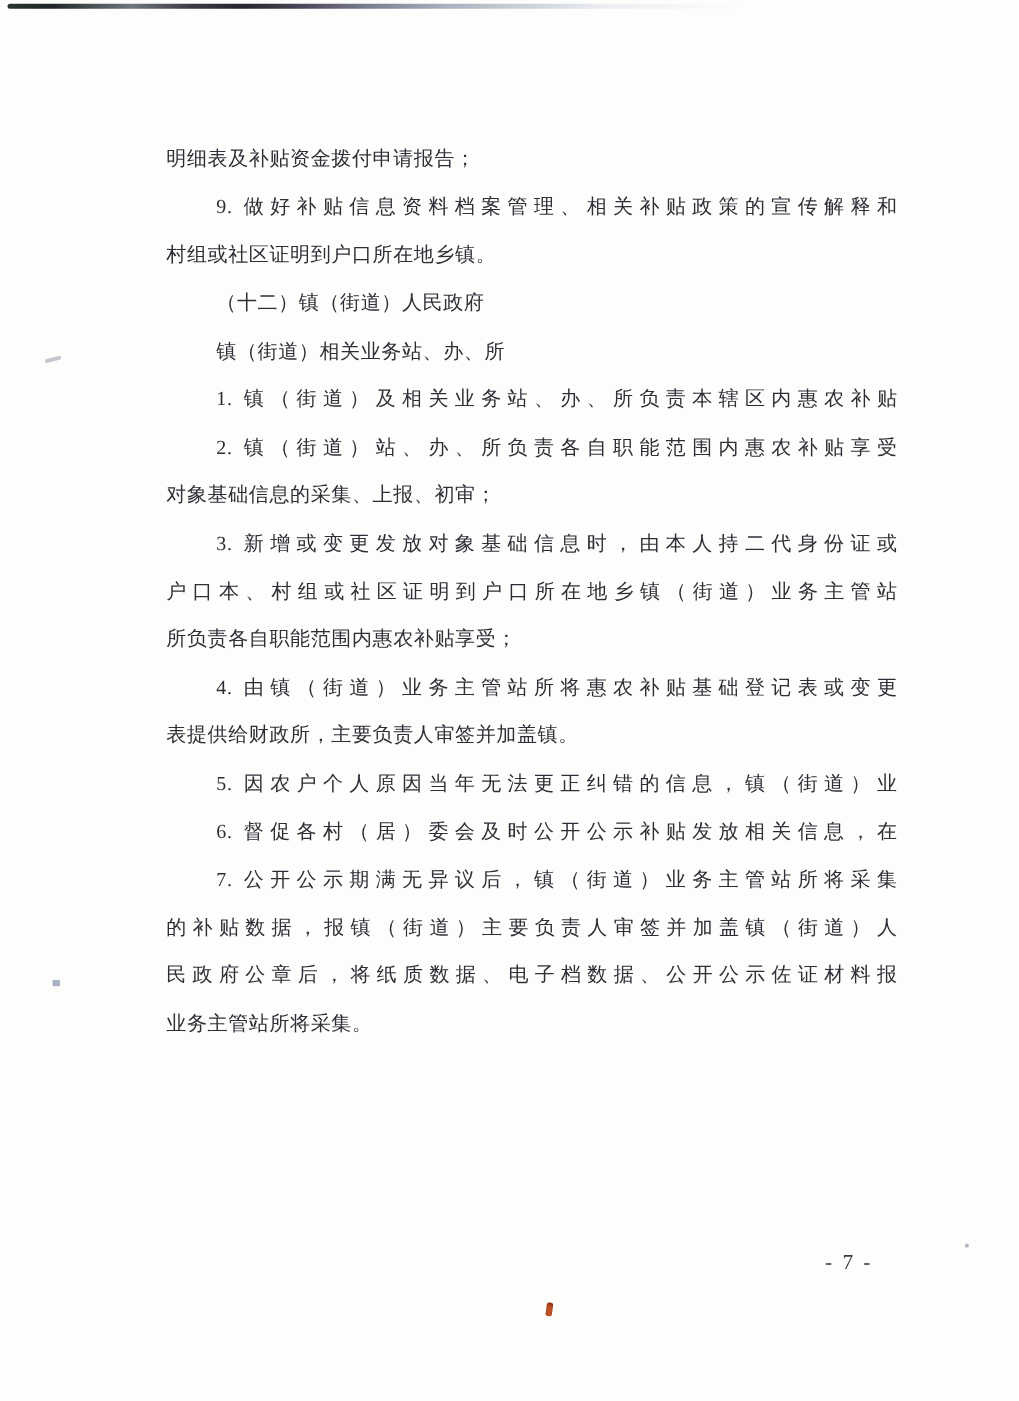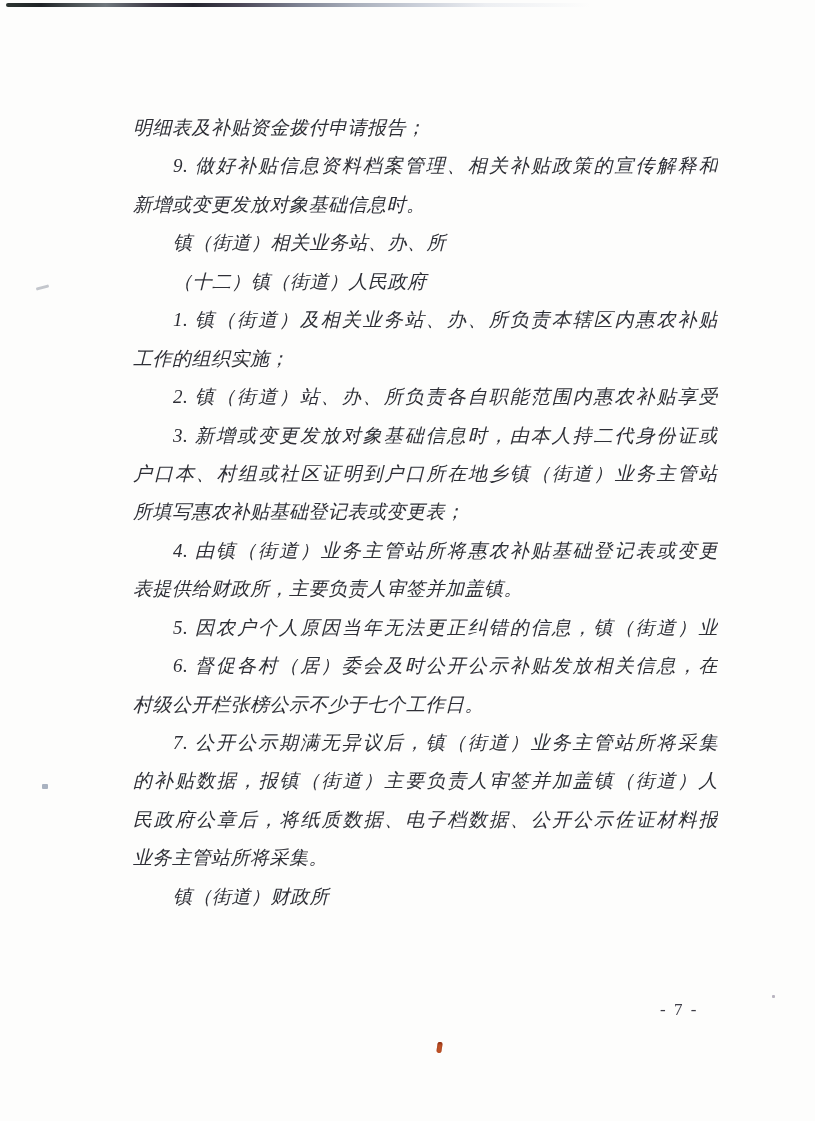--- a/index.html
+++ b/index.html
@@ -35,9 +35,8 @@
     top: 109px;
     width: 585px;
     color: #2e2f36;
-    font-size: 19px;
+    font-size: 16px;
     letter-spacing: 0.5px;
-    font-style: italic;
   }
   .line {
     height: 38.45px;

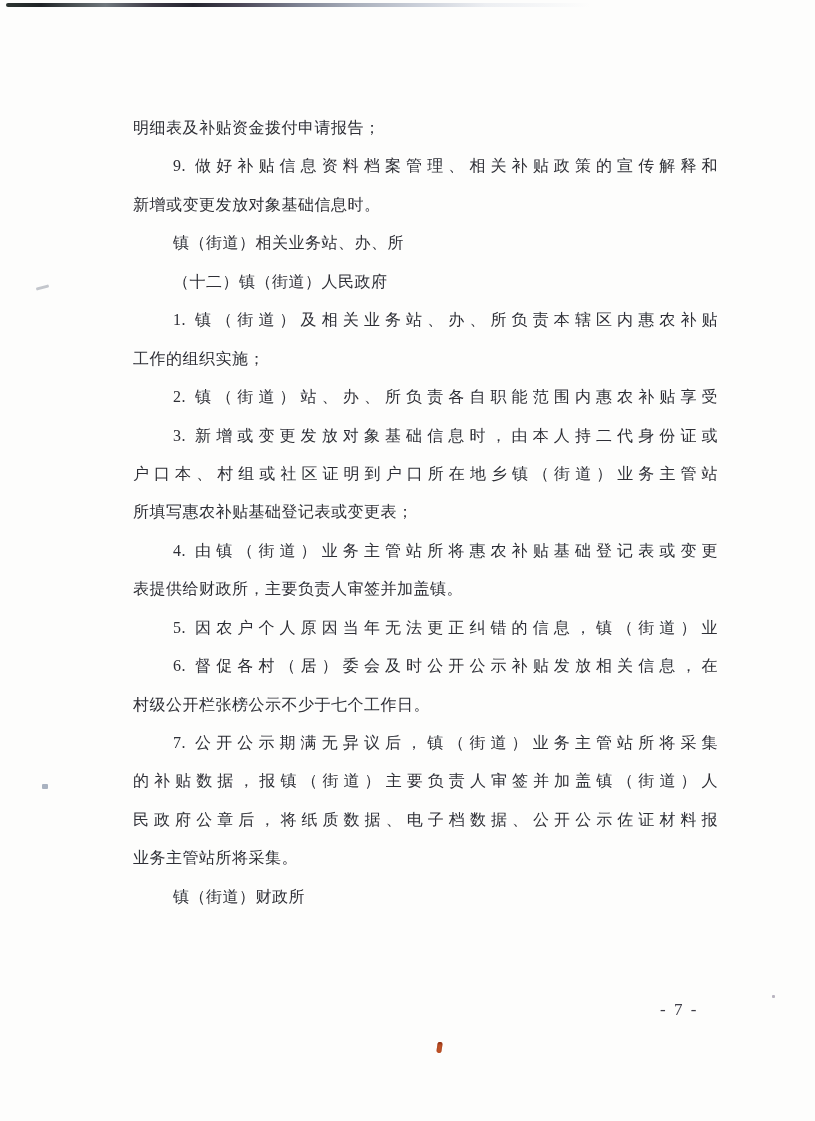--- a/index.html
+++ b/index.html
@@ -112,7 +112,7 @@
   <div class="content">
     <div class="line">明细表及补贴资金拨付申请报告；</div>
     <div class="line ind just">9. 做好补贴信息资料档案管理、相关补贴政策的宣传解释和</div>
-    <div class="line">新增或变更发放对象基础信息时。</div>
+    <div class="line">村组或社区证明到户口所在地乡镇。</div>
     <div class="line ind">镇（街道）相关业务站、办、所</div>
     <div class="line ind">（十二）镇（街道）人民政府</div>
     <div class="line ind just">1. 镇（街道）及相关业务站、办、所负责本辖区内惠农补贴</div>

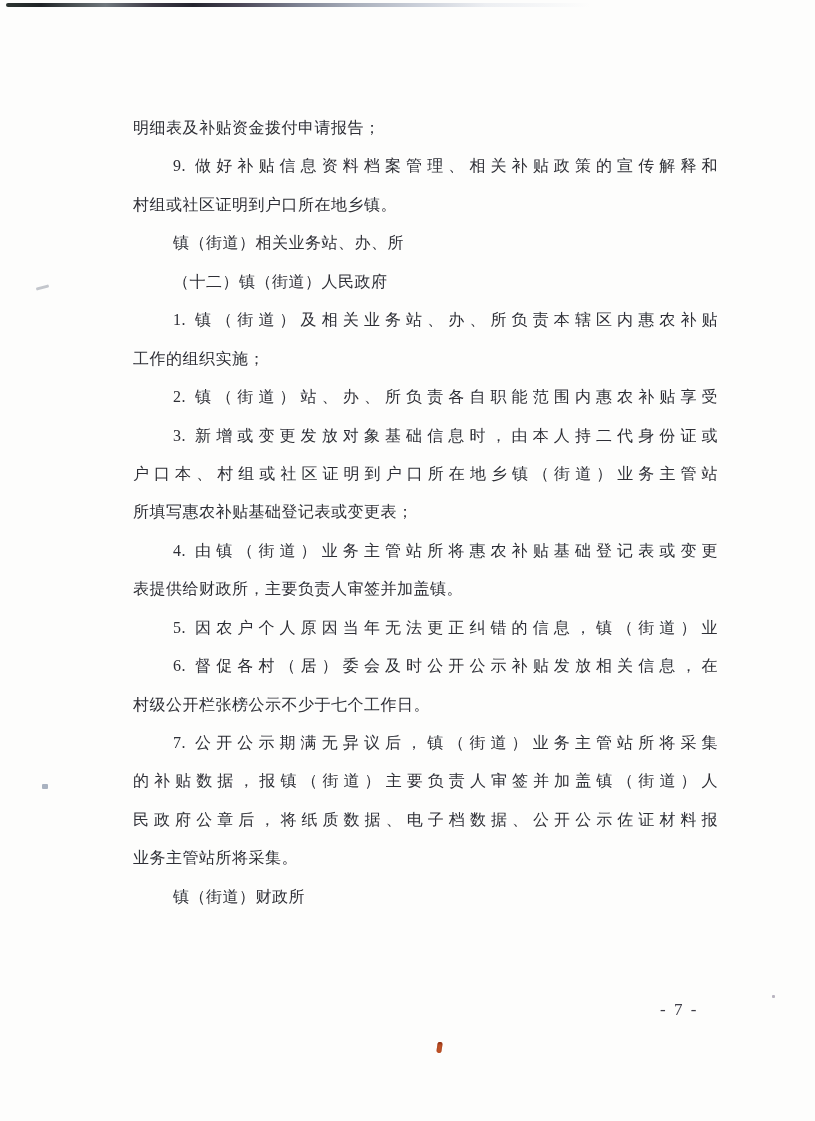--- a/index.html
+++ b/index.html
@@ -113,8 +113,8 @@
     <div class="line">明细表及补贴资金拨付申请报告；</div>
     <div class="line ind just">9. 做好补贴信息资料档案管理、相关补贴政策的宣传解释和</div>
     <div class="line">村组或社区证明到户口所在地乡镇。</div>
+    <div class="line ind">（十二）镇（街道）人民政府</div>
     <div class="line ind">镇（街道）相关业务站、办、所</div>
-    <div class="line ind">（十二）镇（街道）人民政府</div>
     <div class="line ind just">1. 镇（街道）及相关业务站、办、所负责本辖区内惠农补贴</div>
     <div class="line">工作的组织实施；</div>
     <div class="line ind just">2. 镇（街道）站、办、所负责各自职能范围内惠农补贴享受</div>

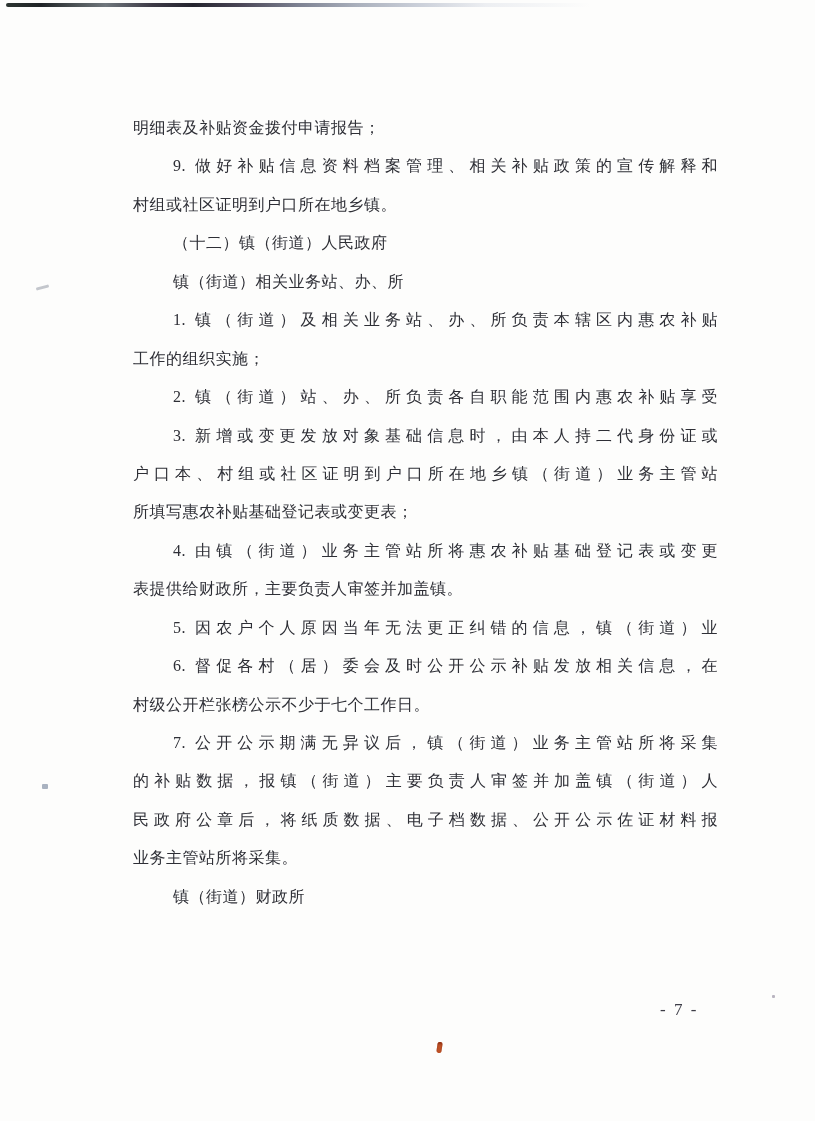--- a/index.html
+++ b/index.html
@@ -116,7 +116,6 @@
     <div class="line ind">（十二）镇（街道）人民政府</div>
     <div class="line ind">镇（街道）相关业务站、办、所</div>
     <div class="line ind just">1. 镇（街道）及相关业务站、办、所负责本辖区内惠农补贴</div>
-    <div class="line">工作的组织实施；</div>
     <div class="line ind just">2. 镇（街道）站、办、所负责各自职能范围内惠农补贴享受</div>
     <div class="line ind just">3. 新增或变更发放对象基础信息时，由本人持二代身份证或</div>
     <div class="line just">户口本、村组或社区证明到户口所在地乡镇（街道）业务主管站</div>

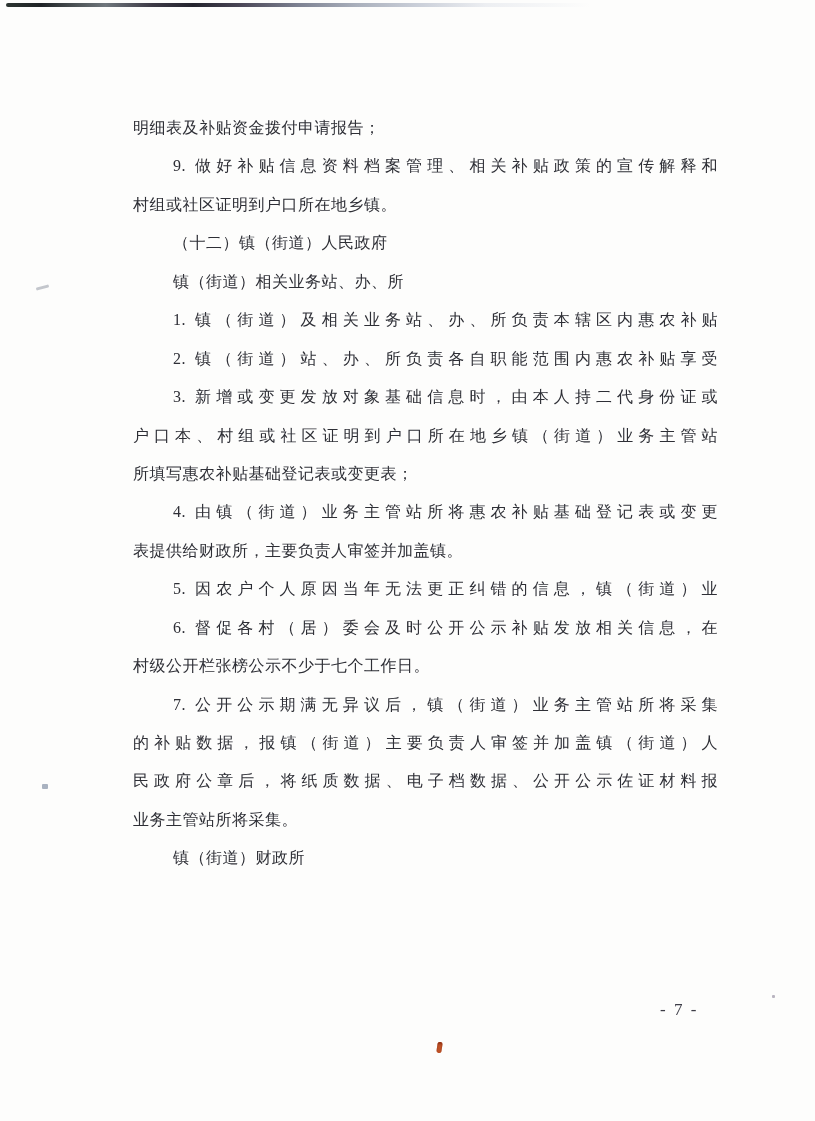--- a/index.html
+++ b/index.html
@@ -117,6 +117,7 @@
     <div class="line ind">镇（街道）相关业务站、办、所</div>
     <div class="line ind just">1. 镇（街道）及相关业务站、办、所负责本辖区内惠农补贴</div>
     <div class="line ind just">2. 镇（街道）站、办、所负责各自职能范围内惠农补贴享受</div>
+    <div class="line">对象基础信息的采集、上报、初审；</div>
     <div class="line ind just">3. 新增或变更发放对象基础信息时，由本人持二代身份证或</div>
     <div class="line just">户口本、村组或社区证明到户口所在地乡镇（街道）业务主管站</div>
     <div class="line">所填写惠农补贴基础登记表或变更表；</div>

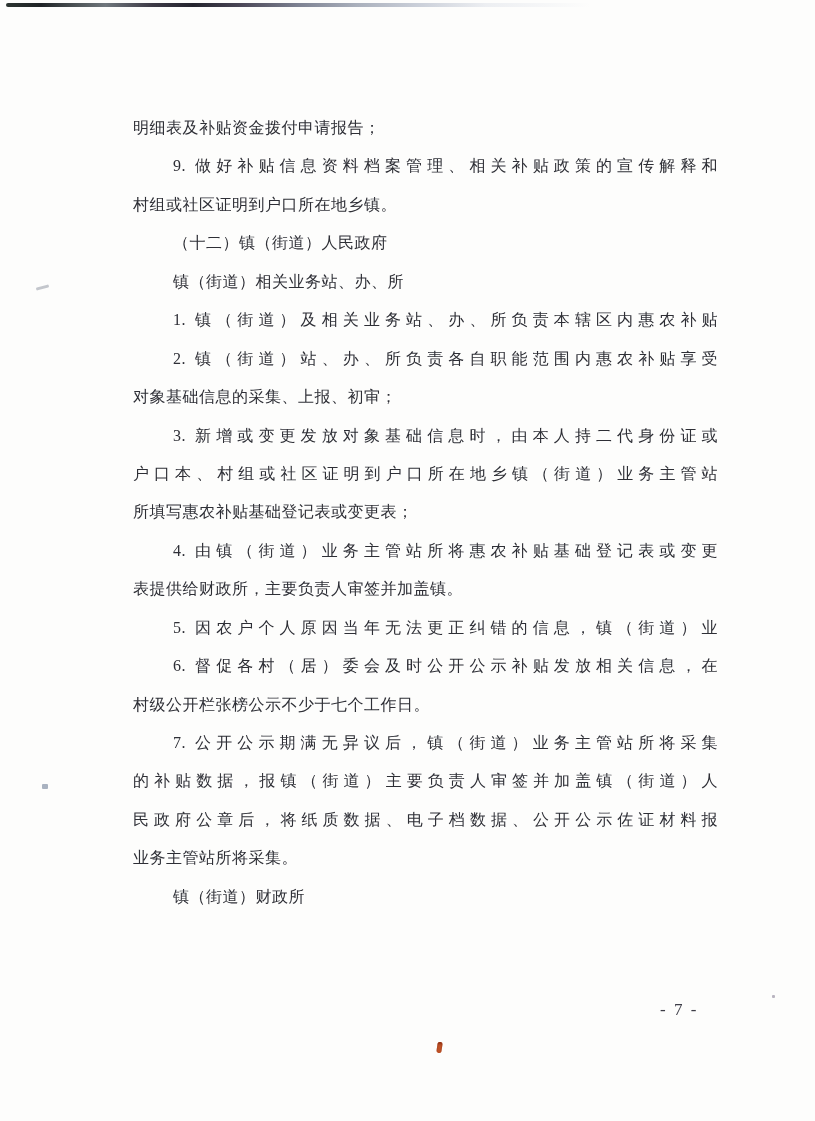--- a/index.html
+++ b/index.html
@@ -120,7 +120,7 @@
     <div class="line">对象基础信息的采集、上报、初审；</div>
     <div class="line ind just">3. 新增或变更发放对象基础信息时，由本人持二代身份证或</div>
     <div class="line just">户口本、村组或社区证明到户口所在地乡镇（街道）业务主管站</div>
-    <div class="line">所填写惠农补贴基础登记表或变更表；</div>
+    <div class="line">所负责各自职能范围内惠农补贴享受；</div>
     <div class="line ind just">4. 由镇（街道）业务主管站所将惠农补贴基础登记表或变更</div>
     <div class="line">表提供给财政所，主要负责人审签并加盖镇。</div>
     <div class="line ind just">5. 因农户个人原因当年无法更正纠错的信息，镇（街道）业</div>

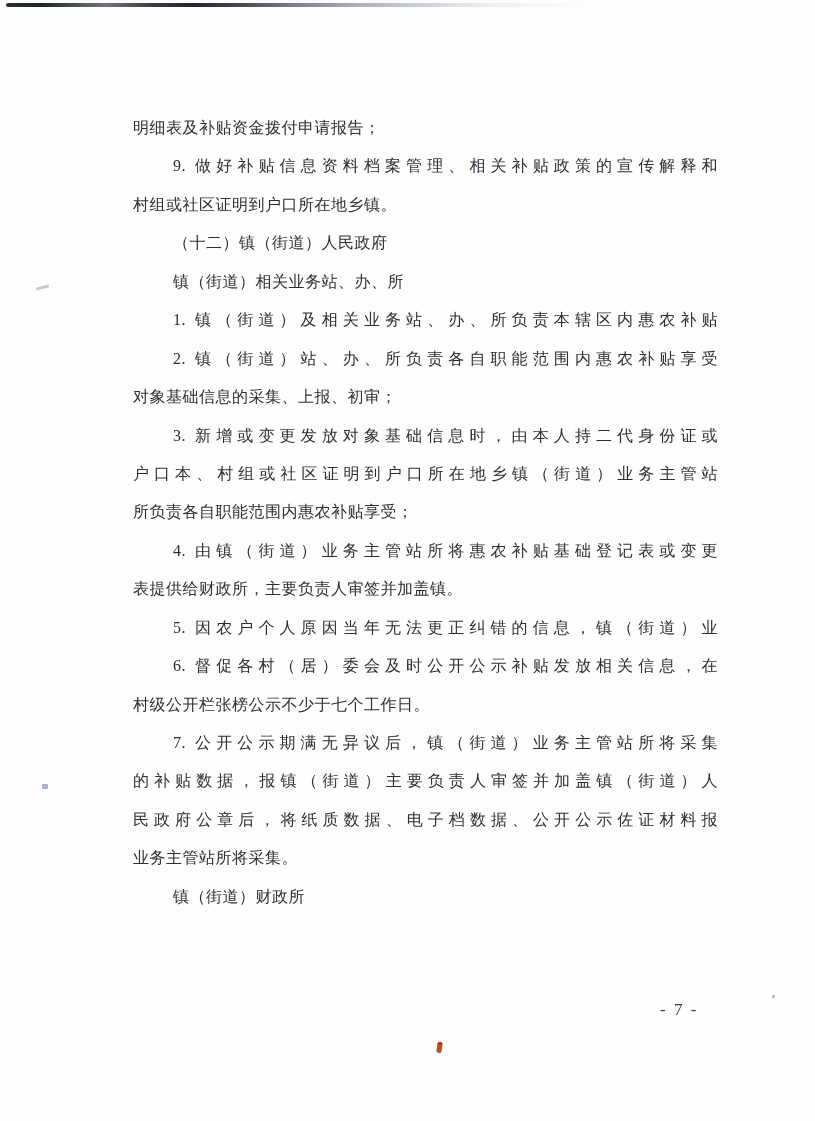--- a/index.html
+++ b/index.html
@@ -125,7 +125,6 @@
     <div class="line">表提供给财政所，主要负责人审签并加盖镇。</div>
     <div class="line ind just">5. 因农户个人原因当年无法更正纠错的信息，镇（街道）业</div>
     <div class="line ind just">6. 督促各村（居）委会及时公开公示补贴发放相关信息，在</div>
-    <div class="line">村级公开栏张榜公示不少于七个工作日。</div>
     <div class="line ind just">7. 公开公示期满无异议后，镇（街道）业务主管站所将采集</div>
     <div class="line just">的补贴数据，报镇（街道）主要负责人审签并加盖镇（街道）人</div>
     <div class="line just">民政府公章后，将纸质数据、电子档数据、公开公示佐证材料报</div>

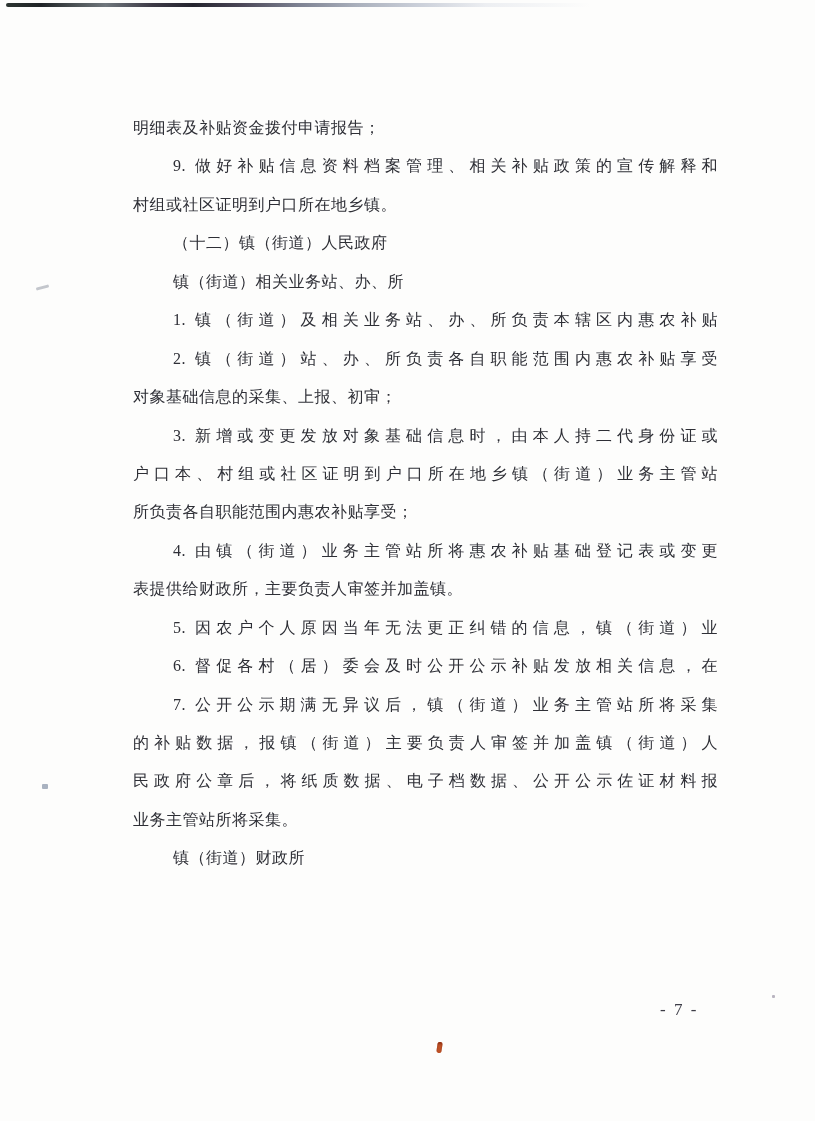--- a/index.html
+++ b/index.html
@@ -129,7 +129,6 @@
     <div class="line just">的补贴数据，报镇（街道）主要负责人审签并加盖镇（街道）人</div>
     <div class="line just">民政府公章后，将纸质数据、电子档数据、公开公示佐证材料报</div>
     <div class="line">业务主管站所将采集。</div>
-    <div class="line ind">镇（街道）财政所</div>
   </div>
 
   <div class="pagenum">- 7 -</div>

